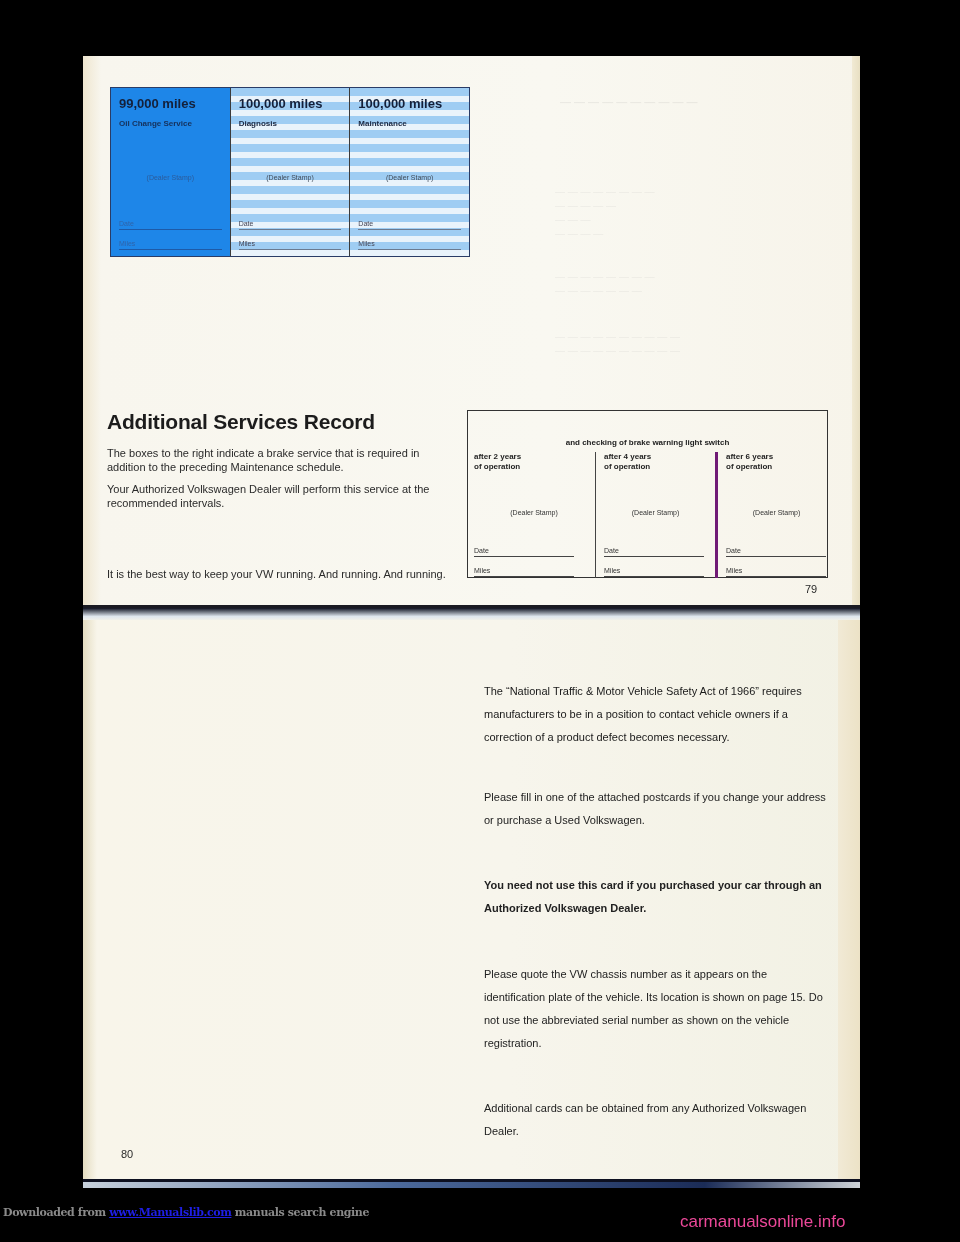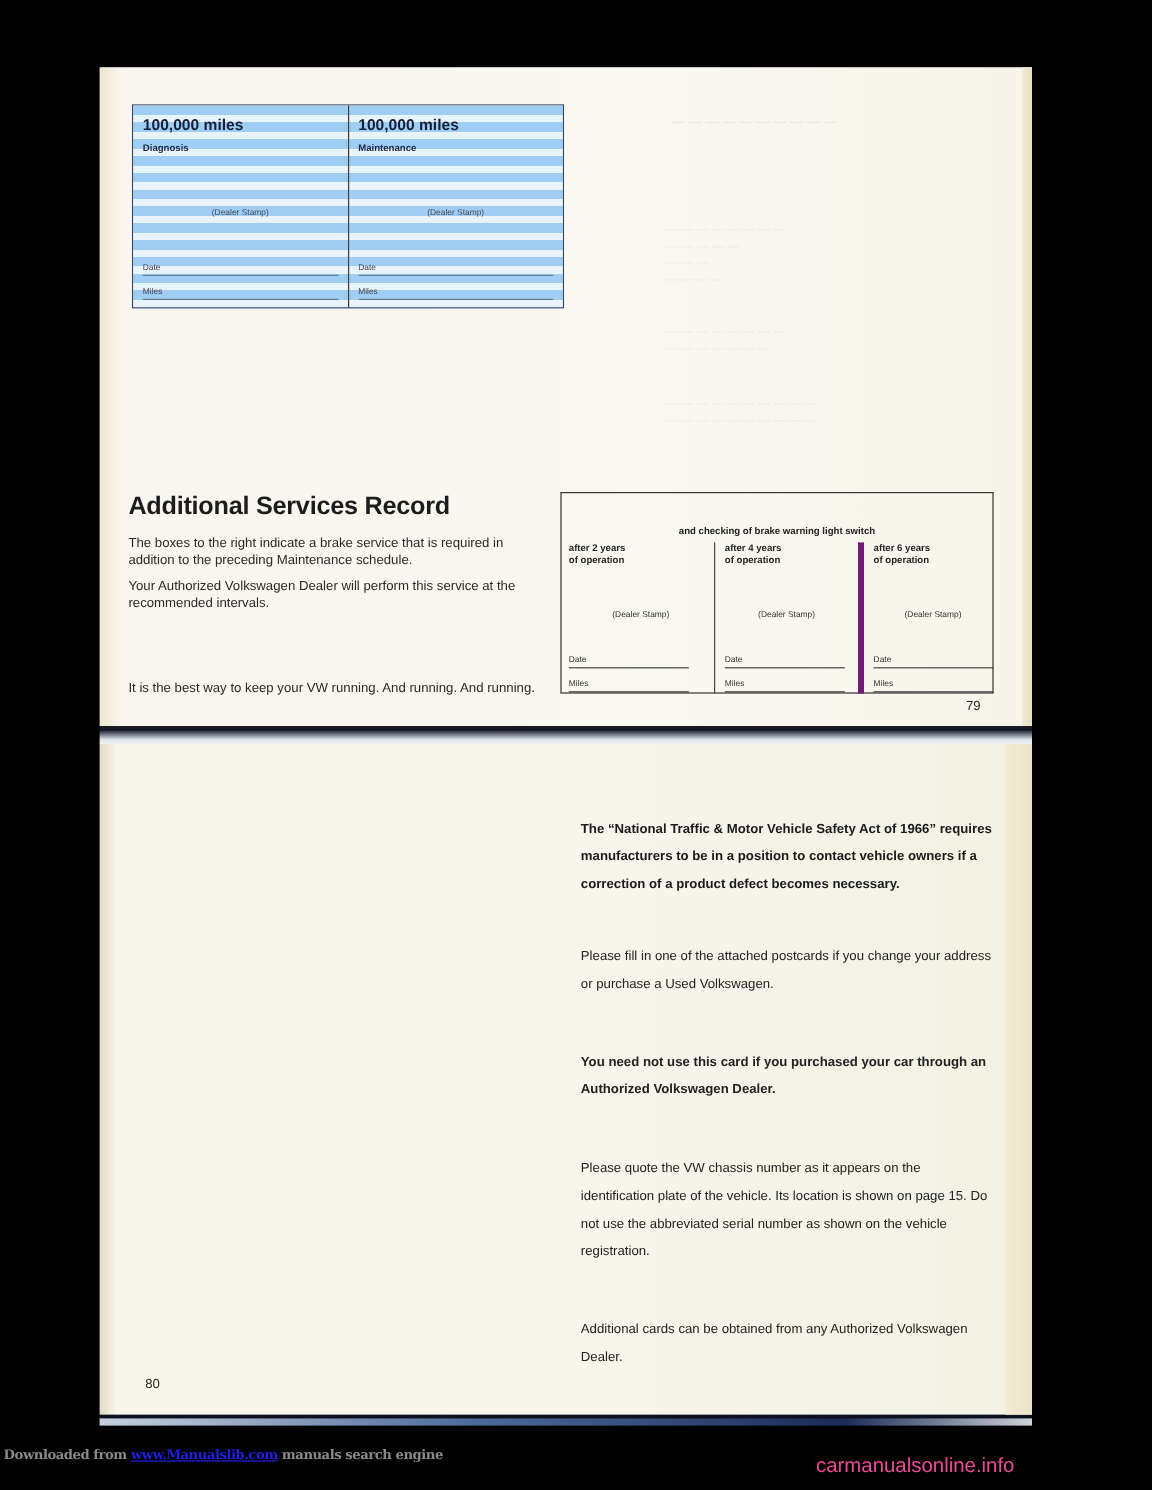--- a/index.html
+++ b/index.html
@@ -97,6 +97,13 @@
 <div class="ghost" style="left:555px;top:330px;">— — — — — — — — — —<br>— — — — — — — — — —</div>
 
 <div class="svc-table">
+  <div class="svc-col solid">
+    <div class="svc-miles">99,000 miles</div>
+    <div class="svc-type">Oil Change Service</div>
+    <div class="svc-stamp">(Dealer Stamp)</div>
+    <div class="svc-line date">Date</div>
+    <div class="svc-line miles">Miles</div>
+  </div>
   <div class="svc-col striped">
     <div class="svc-miles">100,000 miles</div>
     <div class="svc-type">Diagnosis</div>

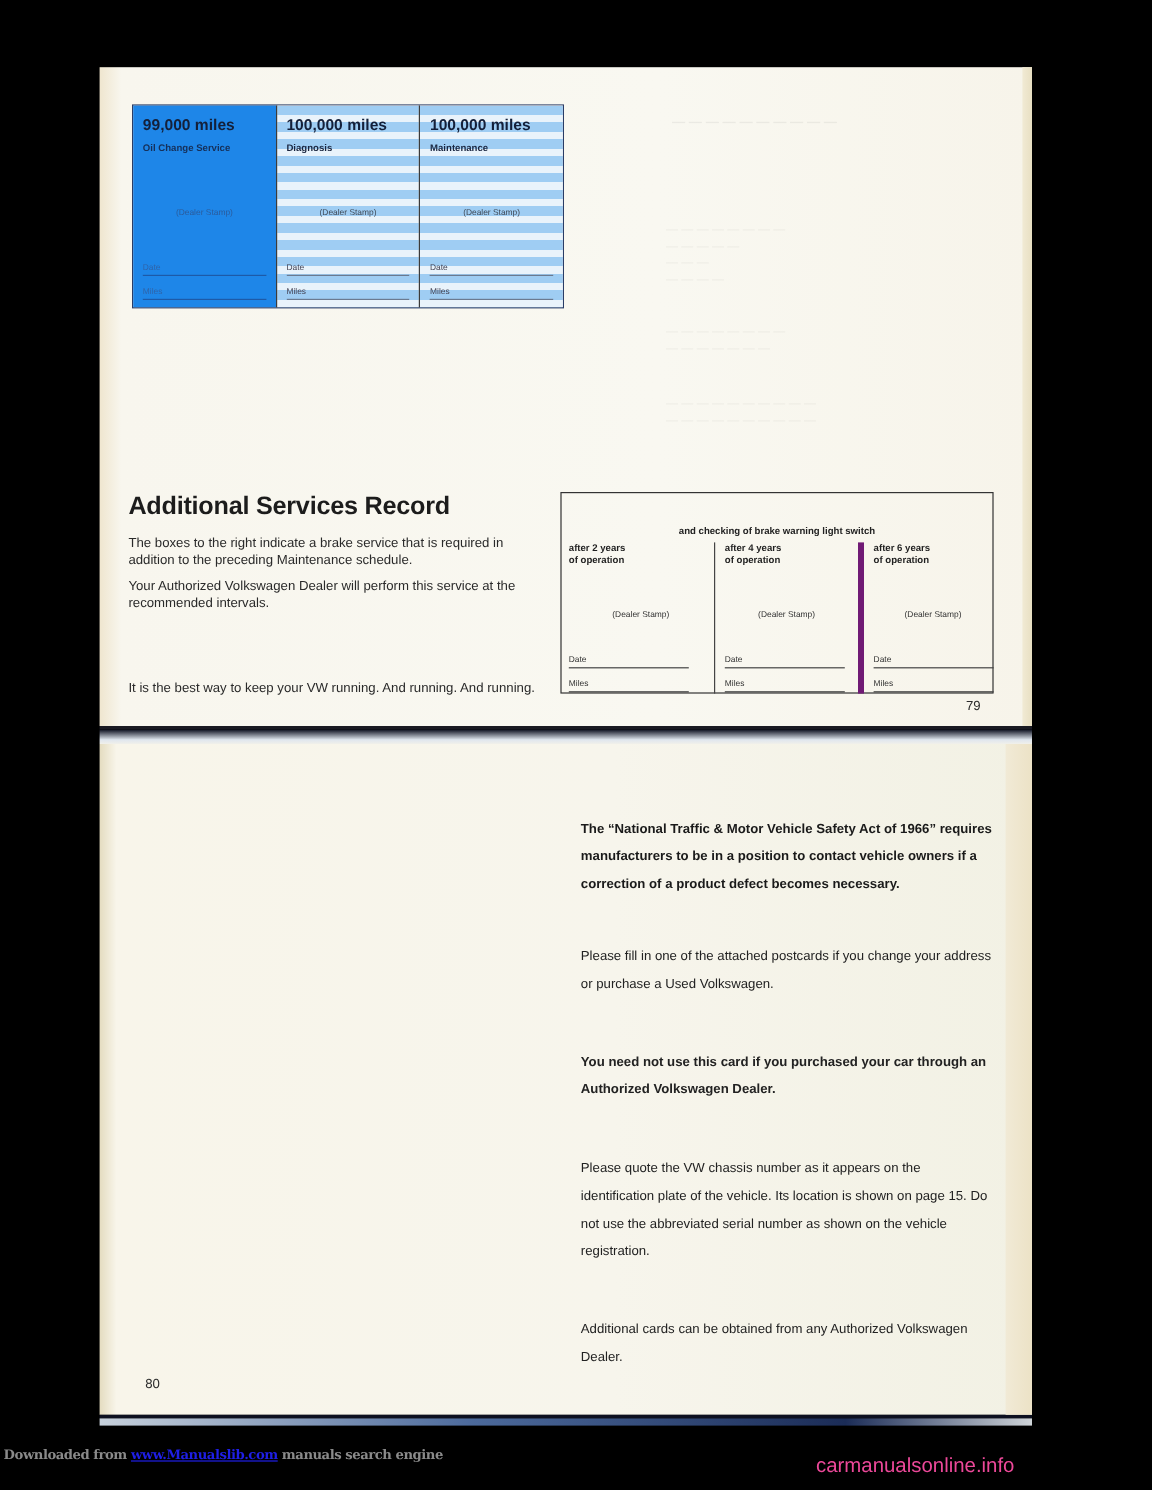--- a/index.html
+++ b/index.html
@@ -53,7 +53,7 @@
   .brake-col { position: absolute; top: 41px; width: 120px; height: 126px; }
   .brake-col.c1 { left: 6px; }
   .brake-col.c2 { left: 127px; border-left: 1px solid #444; padding-left: 0; }
-  .brake-col.c3 { left: 247px; border-left: 5px solid #701a75; }
+  .brake-col.c3 { left: 247px; border-left: 3px solid #701a75; }
   .brake-interval { position: absolute; left: 0; top: 0; font-size: 8px; font-weight: bold; line-height: 10px; color: #1f1f1f; }
   .brake-col.c2 .brake-interval, .brake-col.c3 .brake-interval { left: 8px; }
   .brake-stamp { position: absolute; left: 0; right: 0; top: 57px; text-align: center; font-size: 7px; color: #333; }

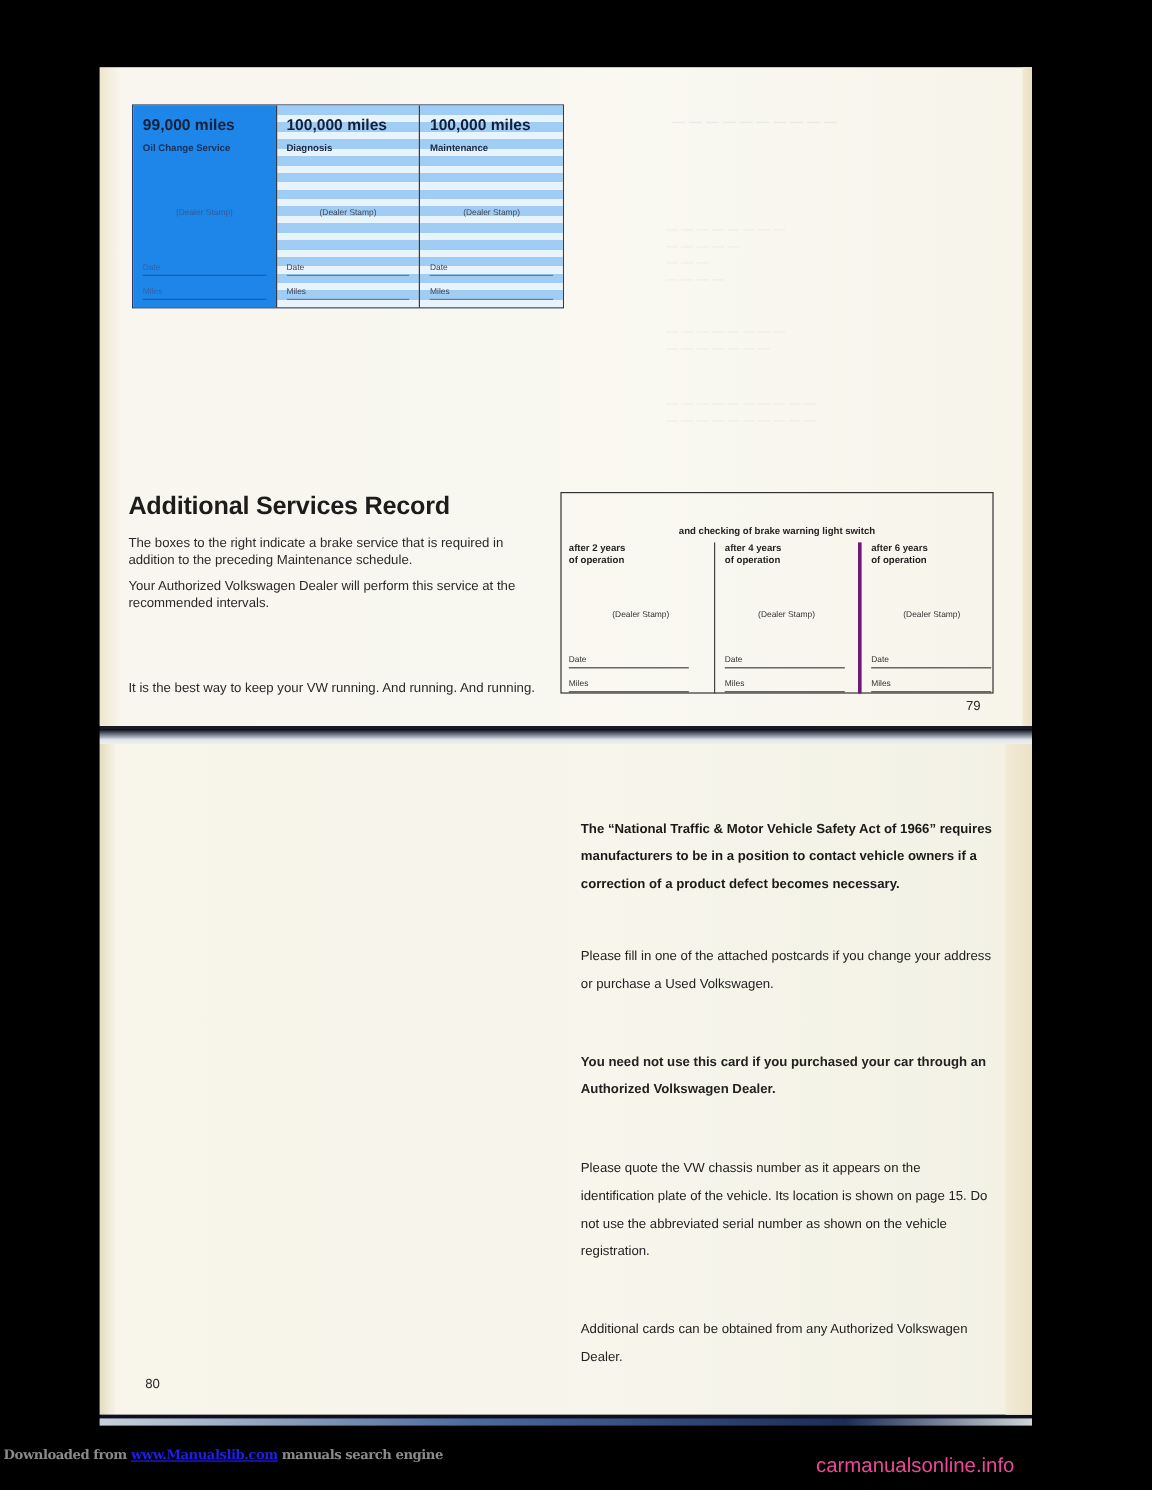--- a/index.html
+++ b/index.html
@@ -68,7 +68,7 @@
 
   
   .lower-para { position: absolute; left: 484px; width: 345px; font-size: 11px; line-height: 23px; color: #222; }
-  .lower-para.bold { font-weight: bold; color: #1a1a1a; }
+  .lower-para.bold { font-weight: normal; color: #1a1a1a; }
   .lp1 { top: 680px; }
   .lp2 { top: 786px; }
   .lp3 { top: 874px; font-weight: bold; }

